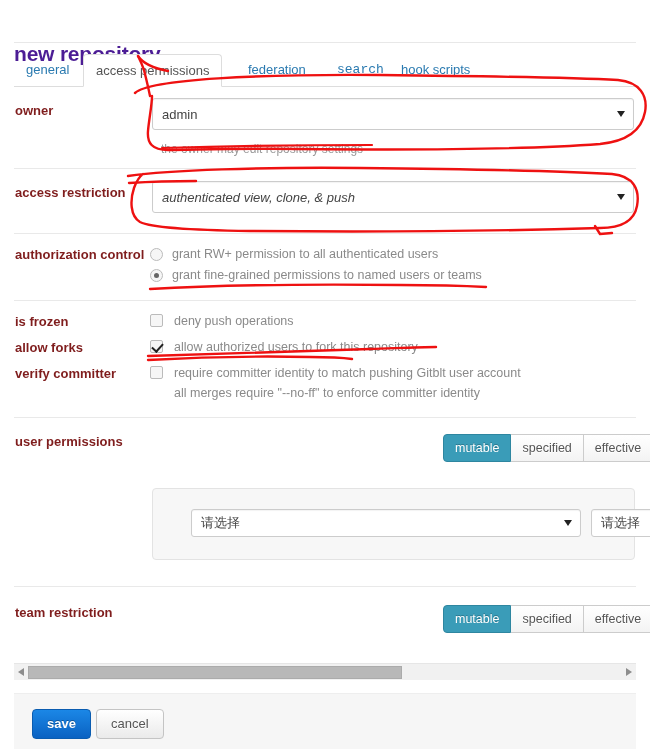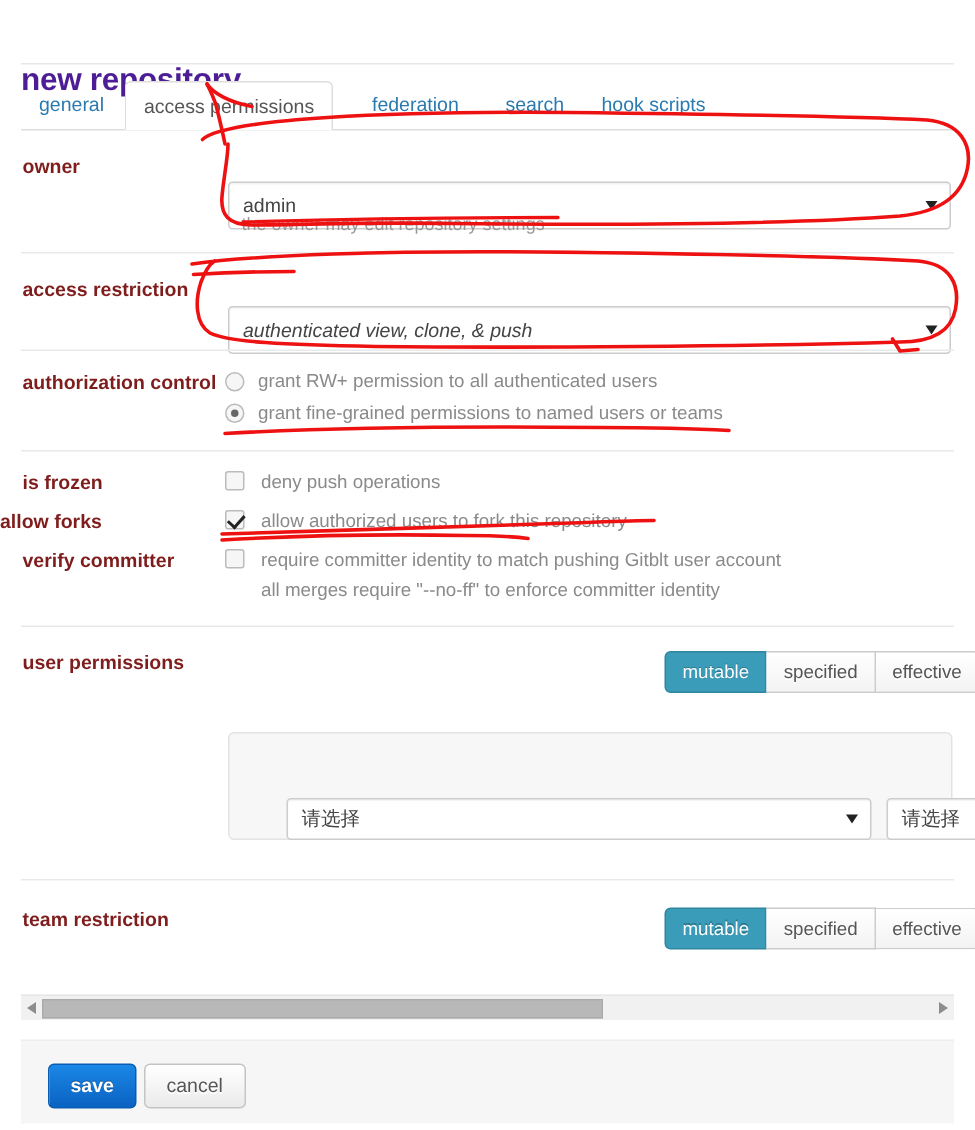--- a/index.html
+++ b/index.html
@@ -174,7 +174,7 @@
     <div class="tab" style="left:0px;">general</div>
     <div class="tab active" style="left:69px;">access permissions</div>
     <div class="tab" style="left:222px;">federation</div>
-    <div class="tab" style="left:311px;">search</div>
+    <div class="tab" style="left:311px;font-family:Liberation Mono, monospace;">search</div>
     <div class="tab" style="left:375px;">hook scripts</div>
   </div>
 

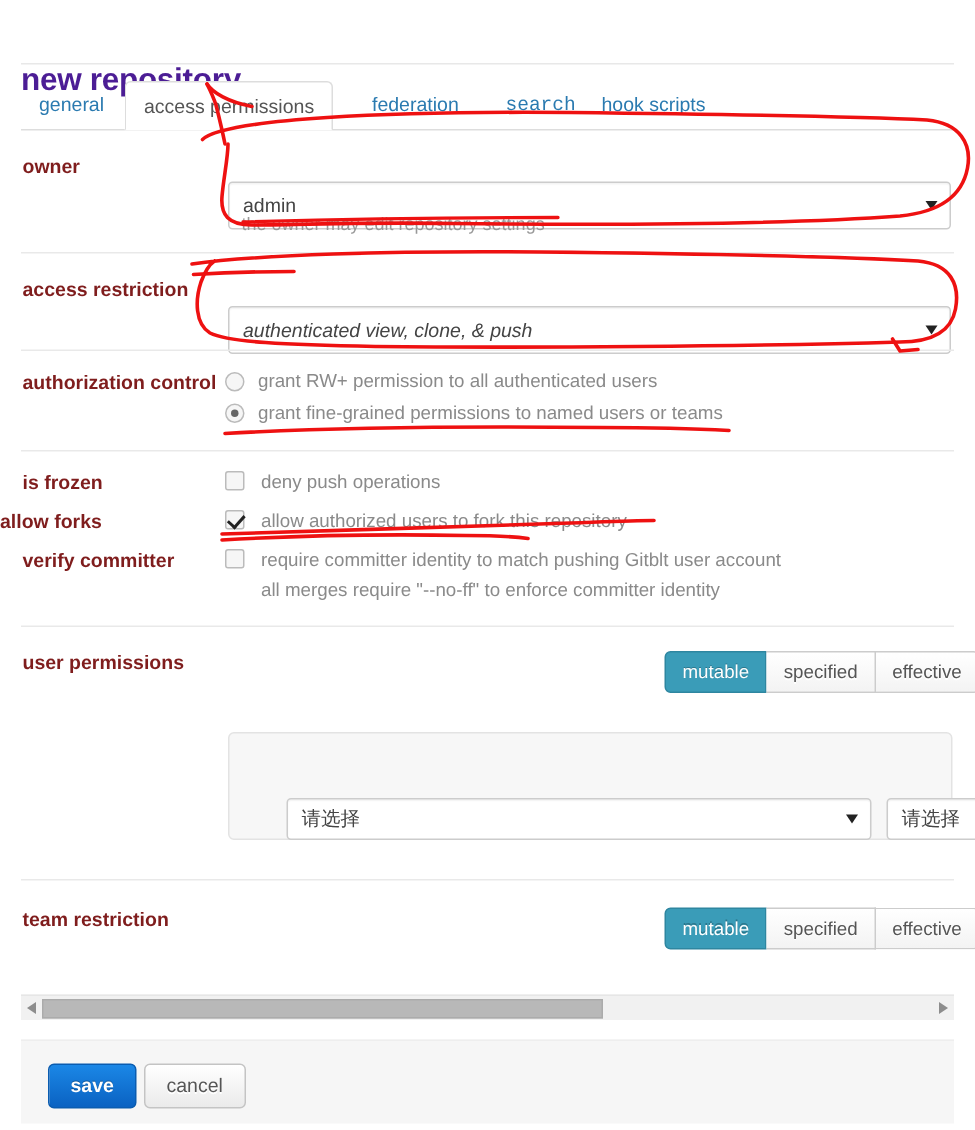--- a/index.html
+++ b/index.html
@@ -57,7 +57,7 @@
     position: absolute; background: #ffffff;
     border: 1px solid #cccccc; border-radius: 3px;
     box-shadow: inset 0 1px 1px rgba(0,0,0,0.05);
-    font-size: 13px; color: #444444; margin-top: 23px;
+    font-size: 13px; color: #444444;
   }
   .select .sel-text {
     position: absolute; left: 9px; top: 50%; transform: translateY(-50%);

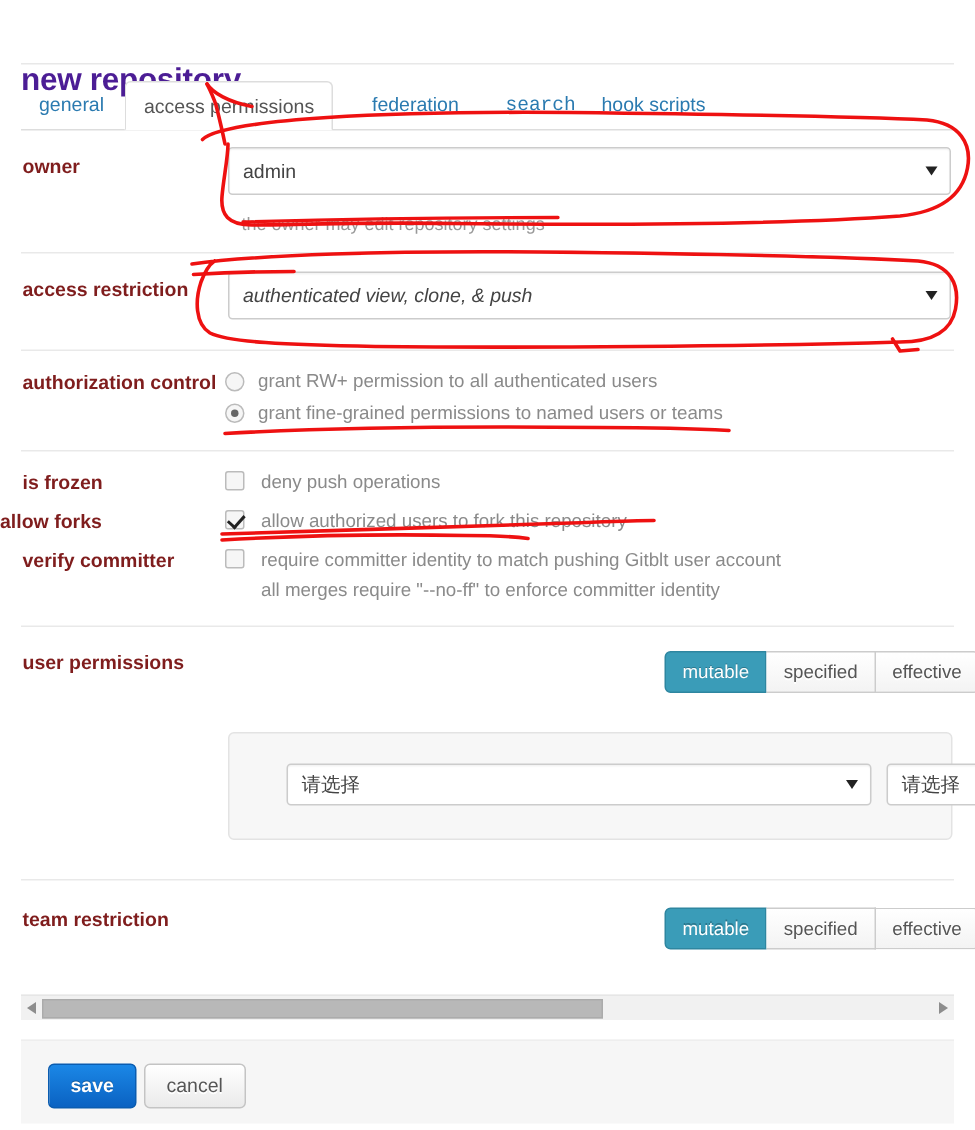--- a/index.html
+++ b/index.html
@@ -209,7 +209,7 @@
   <div class="checkbox" style="left:150px; top:314px;"></div>
   <div class="opt-text" style="left:174px; top:314px;">deny push operations</div>
 
-  <div class="row-label" style="left:0; top:340px;text-align:right;">allow forks</div>
+  <div class="row-label" style="left:15px; top:340px;text-align:right;">allow forks</div>
   <div class="checkbox checked" style="left:150px; top:340px;"></div>
   <div class="opt-text" style="left:174px; top:340px;">allow authorized users to fork this repository</div>
 

